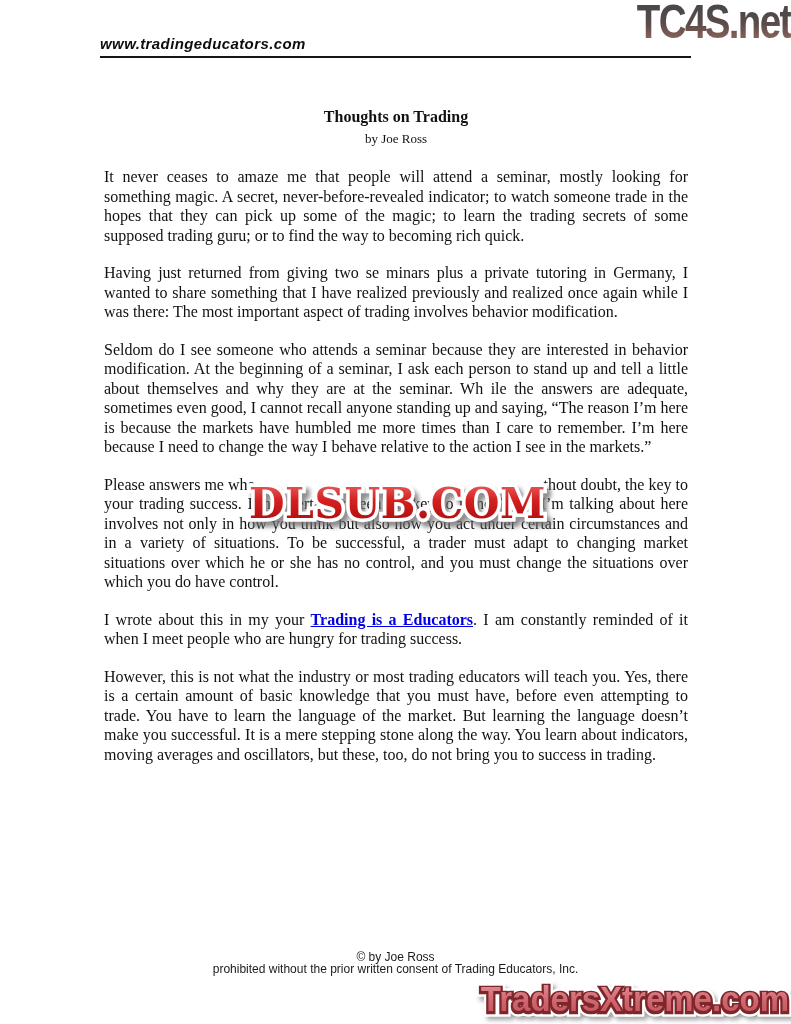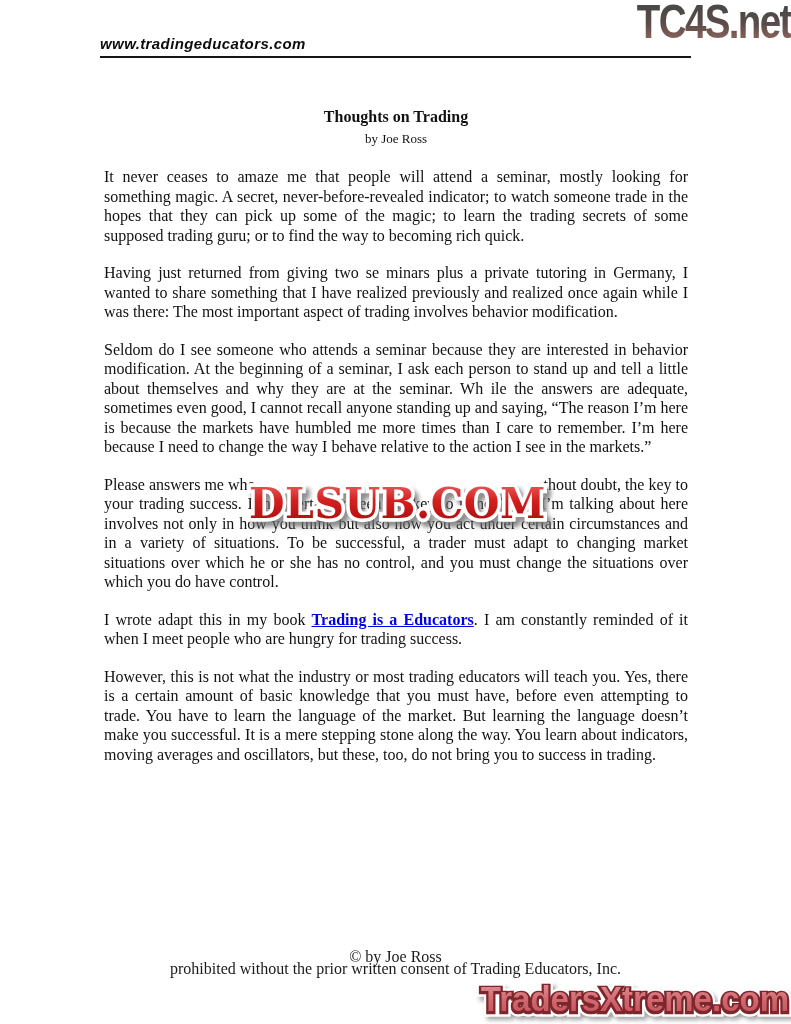--- a/index.html
+++ b/index.html
@@ -133,7 +133,7 @@
       <div>your trading success. It has certainly been the key to mine. What I’m talking about here involves not only in how you think but also how you act under certain circumstances and in a variety of situations. To be successful, a trader must adapt to changing market situations over which he or she has no control, and you must change the situations over which you do have control.</div>
     </div>
 
-    <p class="para"><span>I wrote adapt this in my book </span><a class="book-link">Trading is a Educators</a><span>. I am constantly reminded of it when I meet people who are hungry for trading success.</span></p>
+    <p class="para"><span>I wrote about this in my your </span><a class="book-link">Trading is a Educators</a><span>. I am constantly reminded of it when I meet people who are hungry for trading success.</span></p>
 
     <p class="para">However, this is not what the industry or most trading educators will teach you. Yes, there is a certain amount of basic knowledge that you must have, before even attempting to trade. You have to learn the language of the market. But learning the language doesn’t make you successful. It is a mere stepping stone along the way. You learn about indicators, moving averages and oscillators, but these, too, do not bring you to success in trading.</p>
   </div>

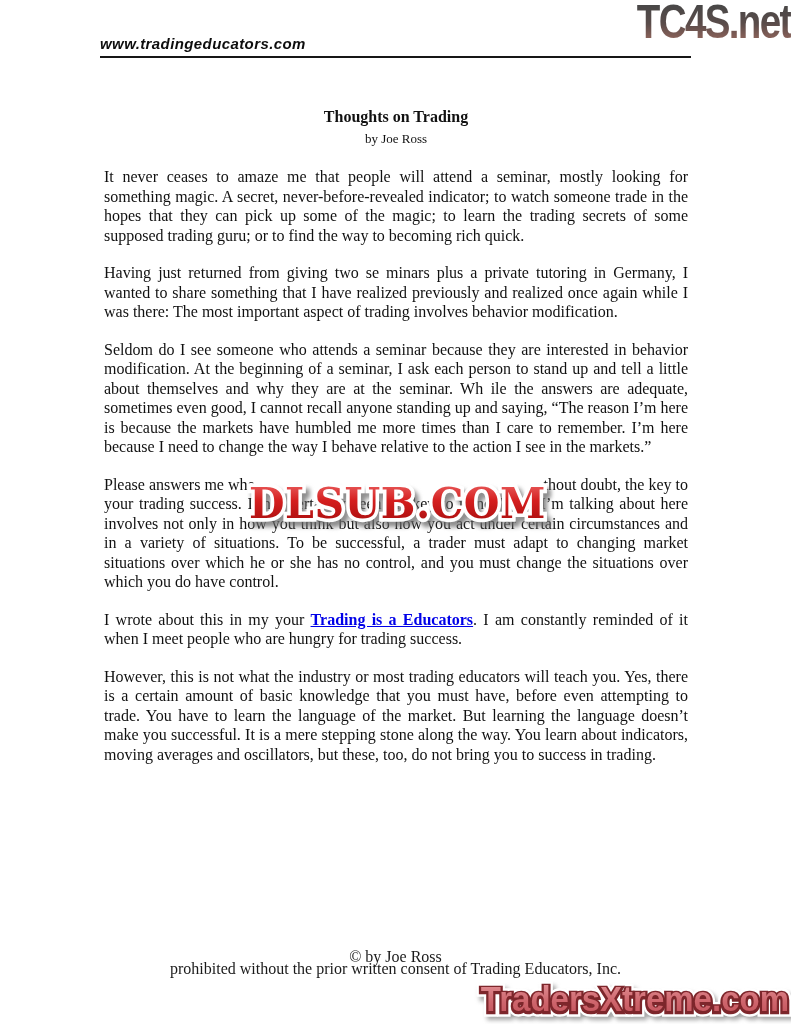--- a/index.html
+++ b/index.html
@@ -100,8 +100,8 @@
   .doc-footer {
     position: absolute; top: 951px; left: 0; width: 100%;
     text-align: center;
-    font-family: Liberation Serif, serif;
-    font-size: 16px; line-height: 12px; color: #1a1a1a;
+    font-family: Liberation Sans, sans-serif;
+    font-size: 12px; line-height: 12px; color: #1a1a1a;
     z-index: 2;
   }
 </style>

